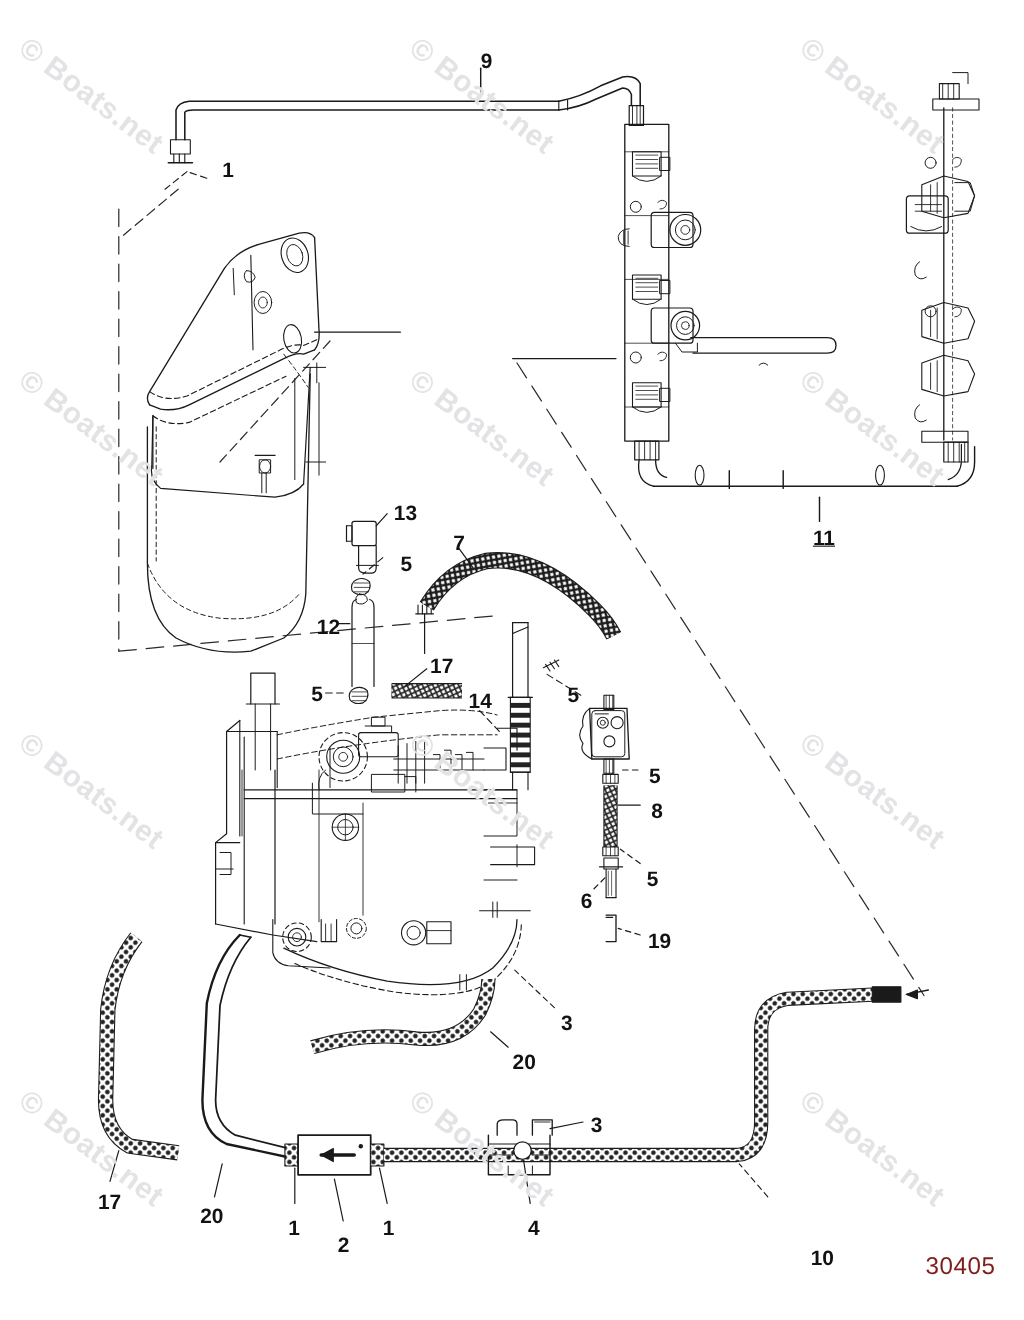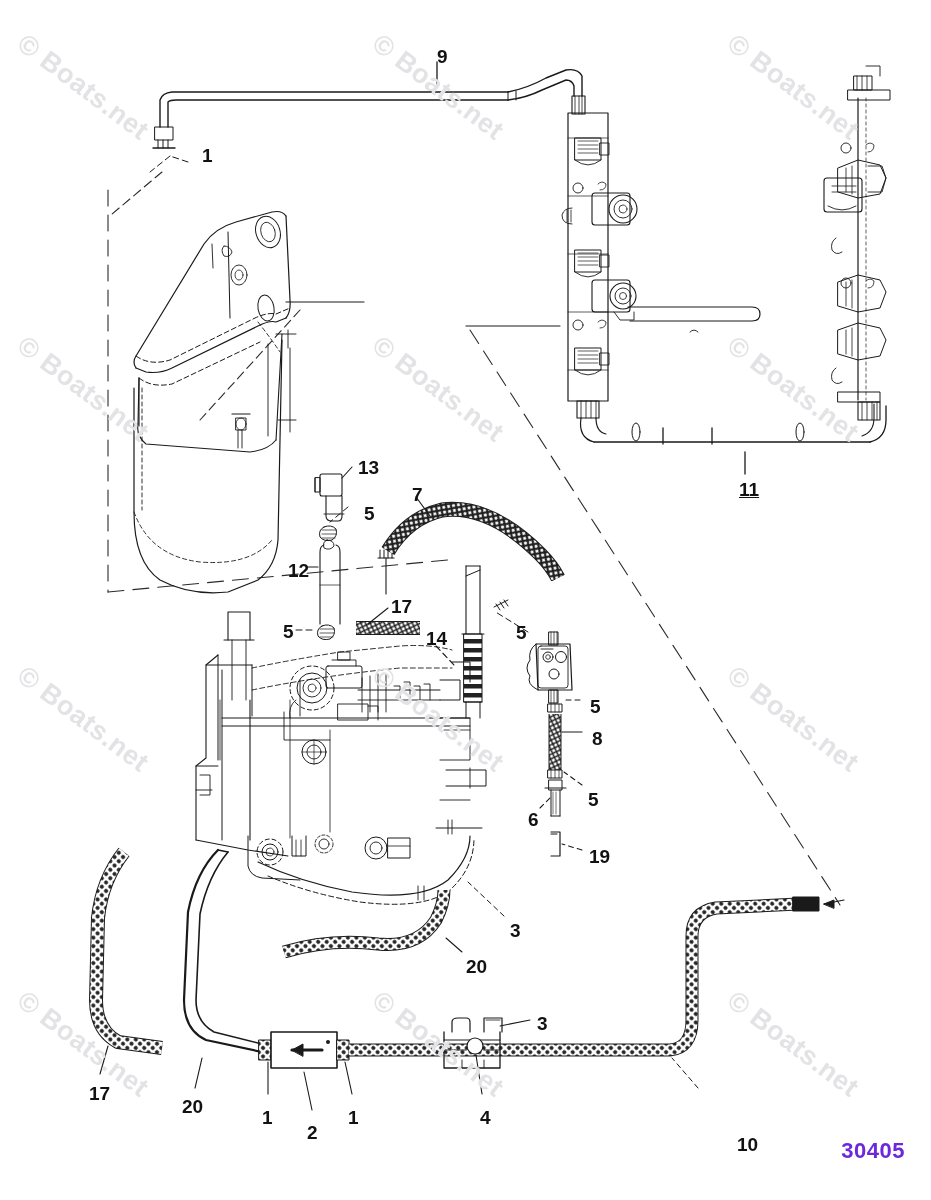--- a/index.html
+++ b/index.html
@@ -57,9 +57,9 @@
     right: 26px;
     bottom: 36px;
     font-family: "Liberation Sans", sans-serif;
-    font-weight: bold;
+    font-weight: normal;
     font-size: 22px;
-    color: #6d28d9;
+    color: #7f1d1d;
     letter-spacing: 0.5px;
   }
 </style>

